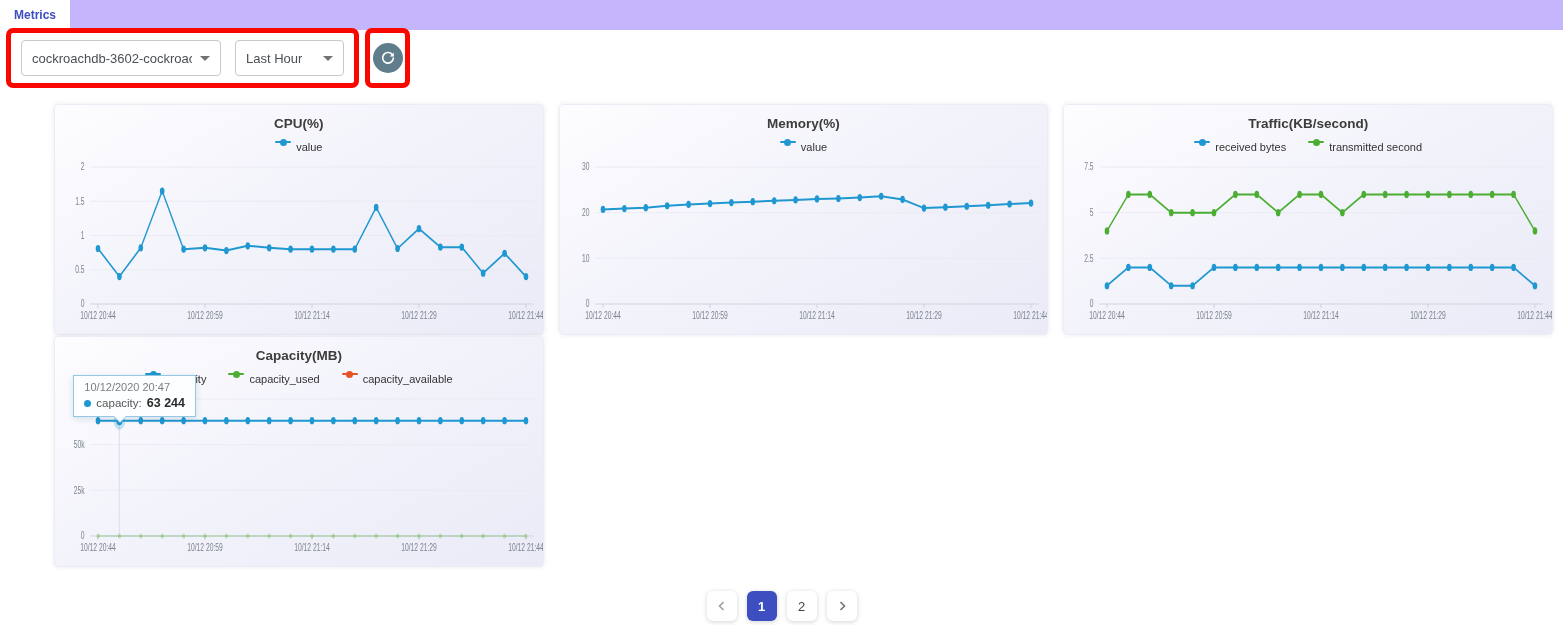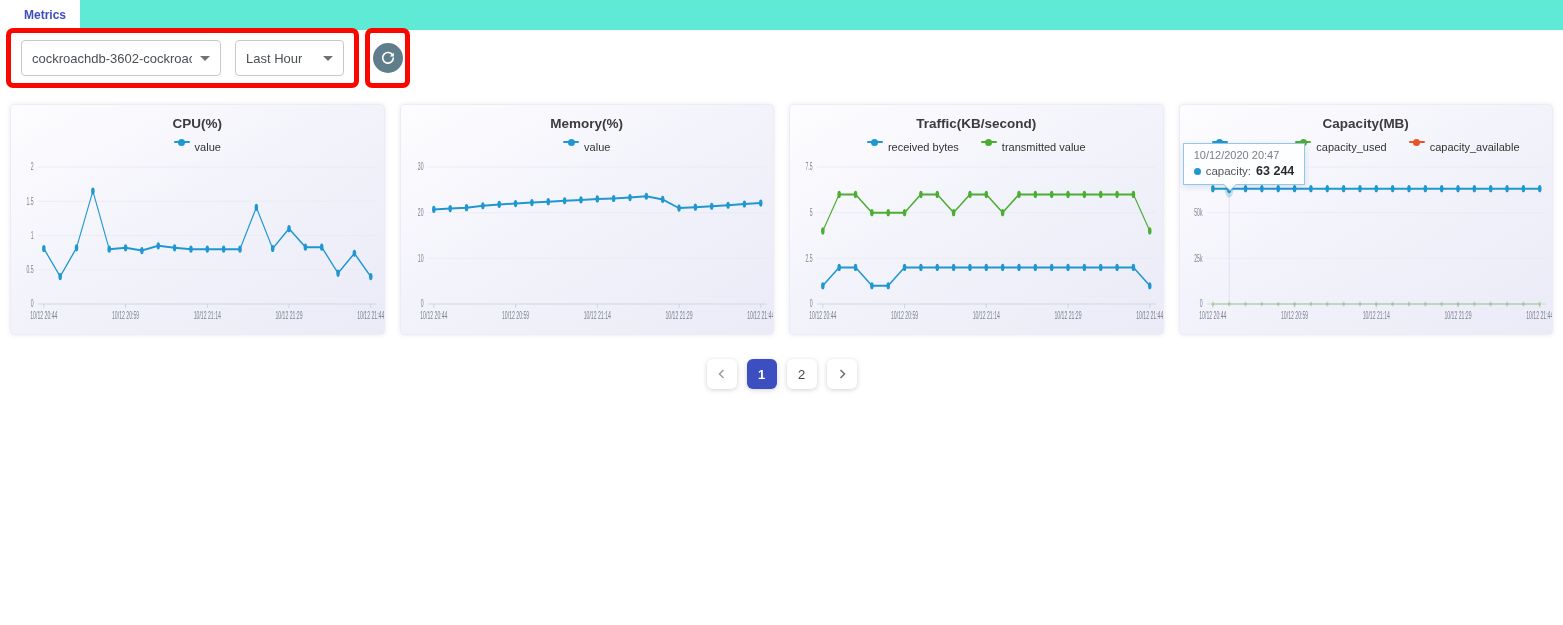--- a/index.html
+++ b/index.html
@@ -8,7 +8,7 @@
   .page { position:relative; width:1563px; height:625px; }
 
   
-  .tab-bar { height:30px; background:#5eead4; display:flex;margin-left:10px; }
+  .tab-bar { height:30px; background:#c4b5fd; display:flex; }
   .tab { height:30px; padding:0 14px; display:flex; align-items:center;
     font-size:12px; font-weight:bold; color:#3d4ec0; background:#fff; cursor:pointer; }
 

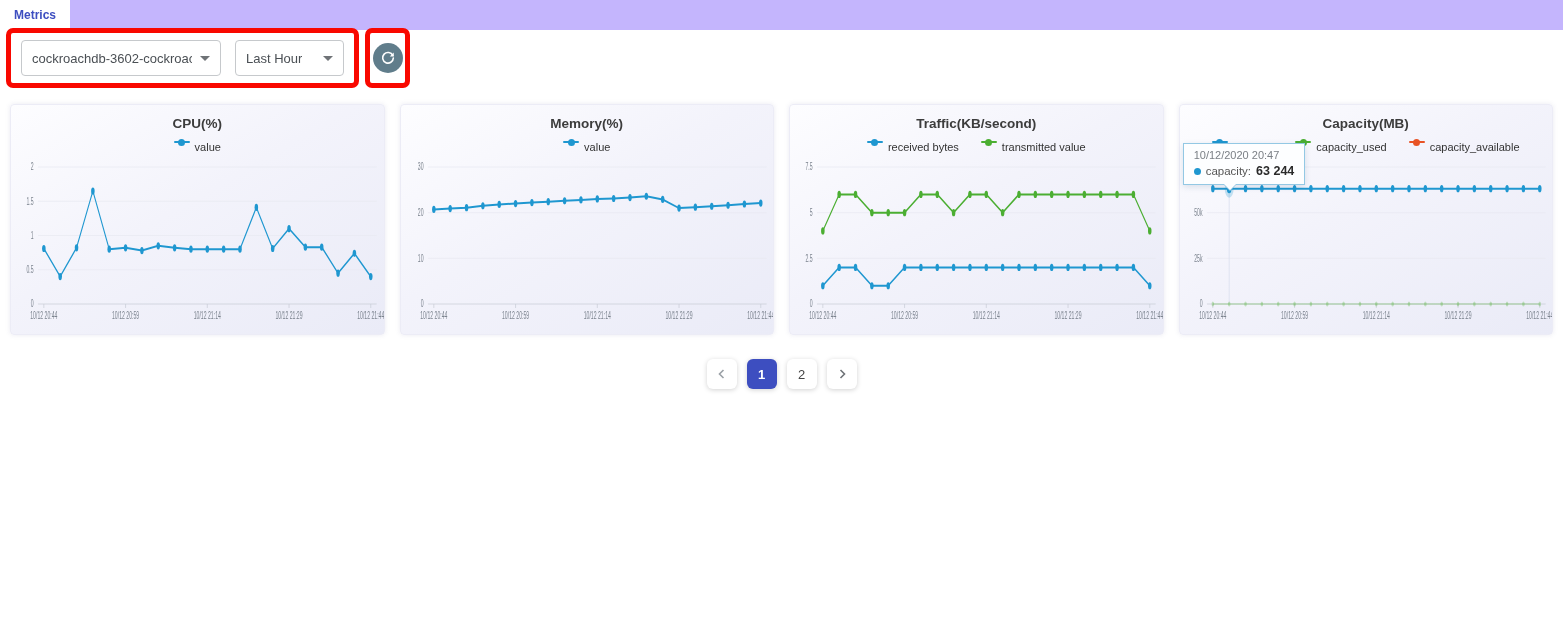--- a/index.html
+++ b/index.html
@@ -29,7 +29,7 @@
     display:flex; align-items:center; justify-content:center; cursor:pointer; }
 
   
-  .charts { display:grid; grid-template-columns:1fr 1fr 1fr 1fr; gap:1px 15px; padding:0 10px; margin-top:8px; }
+  .charts { display:grid; grid-template-columns:1fr 1fr 1fr; gap:1px 15px; padding:0 10px; margin-top:8px;margin-left:44px; }
   .chart-card { height:231px; border-radius:4px; position:relative;
     background:linear-gradient(150deg, #fdfdff 0%, #f3f3fb 45%, #eaebf7 100%);
     box-shadow:0 0 5px rgba(110,110,160,0.14); border:1px solid #ececf6; }

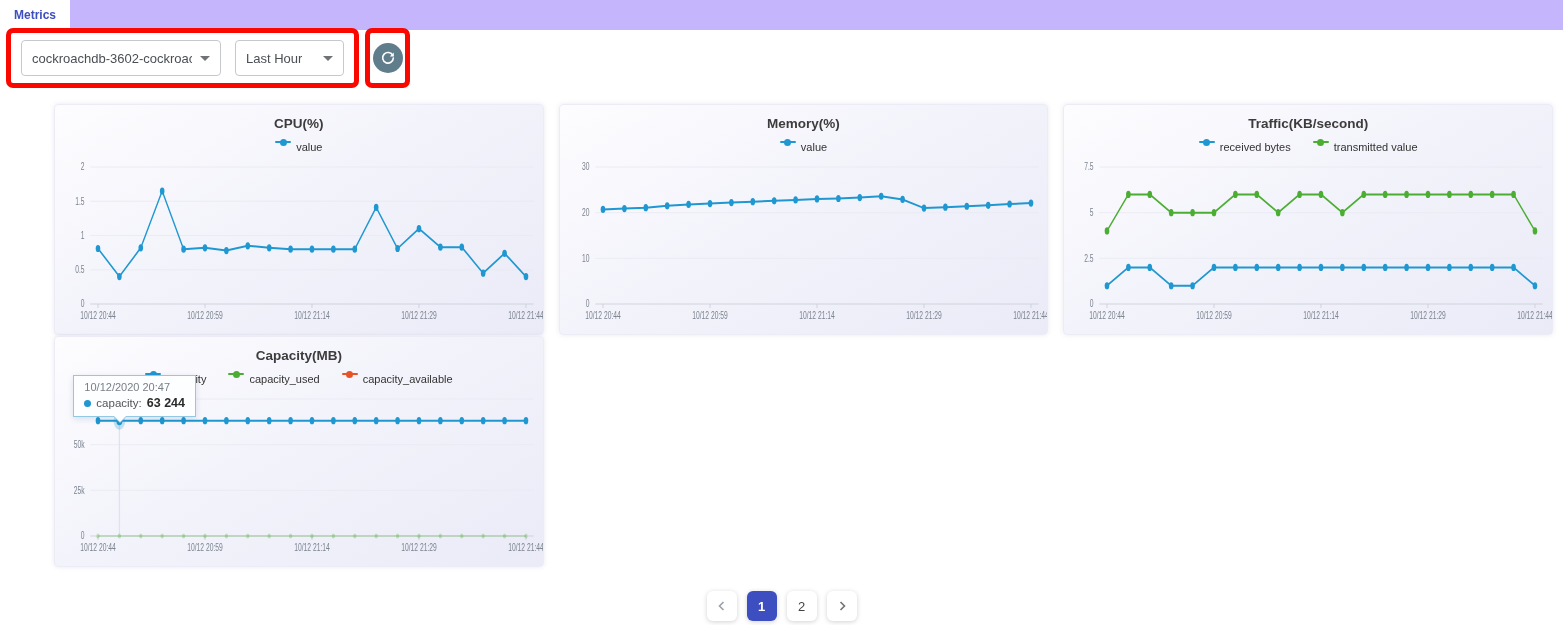--- a/index.html
+++ b/index.html
@@ -220,7 +220,7 @@
             <span class="lg-mark" style="background: rgb(75, 174, 50);">
               <span class="lg-dot" style="background: rgb(75, 174, 50);"></span>
             </span>
-            <span>transmitted value</span>
+            <span>transmitted second</span>
           </span>
         </div>
       <svg class="chart-svg" viewBox="0 0 760 175" preserveAspectRatio="none">

